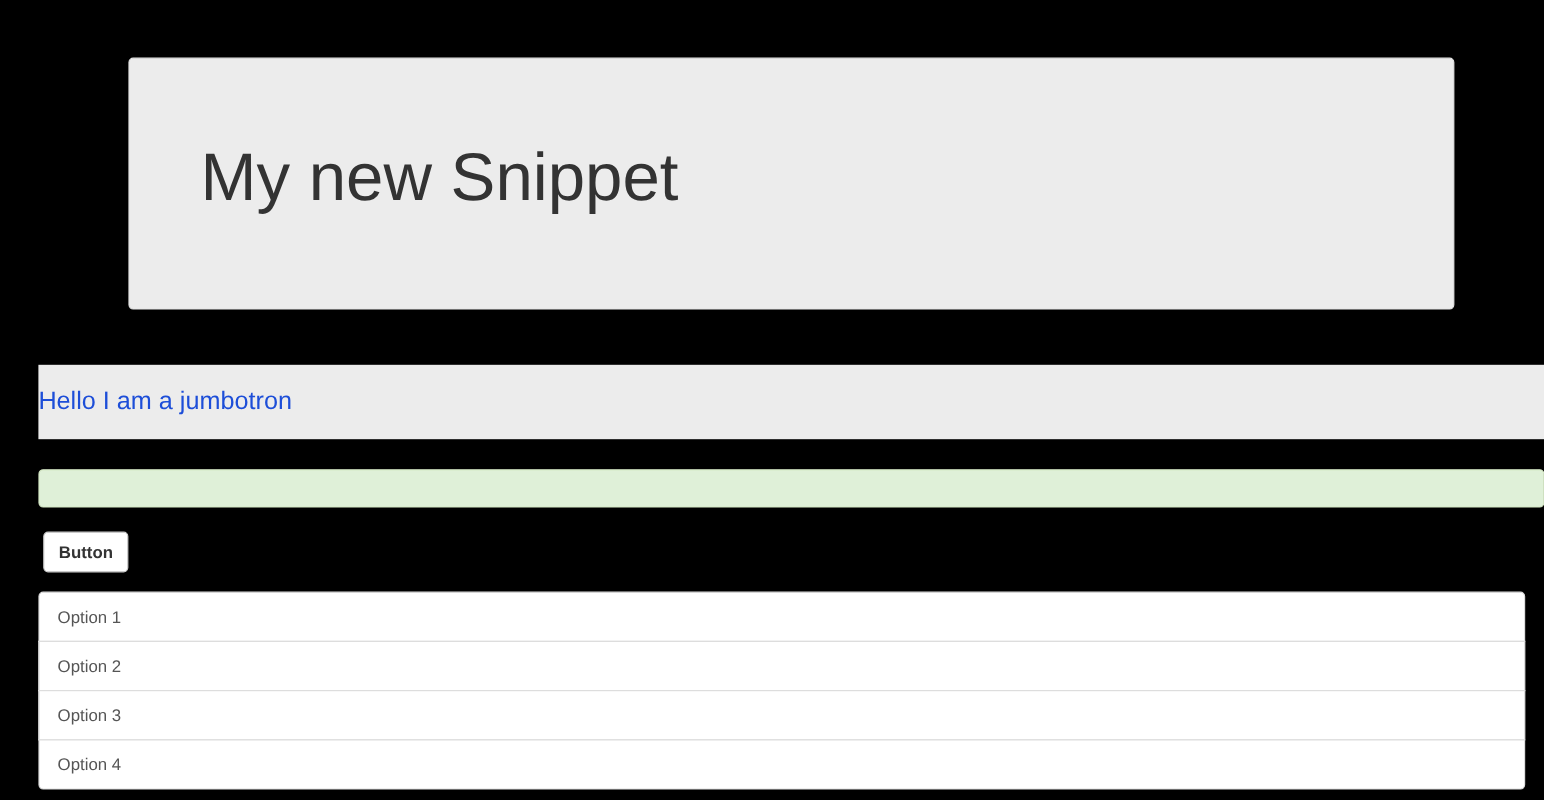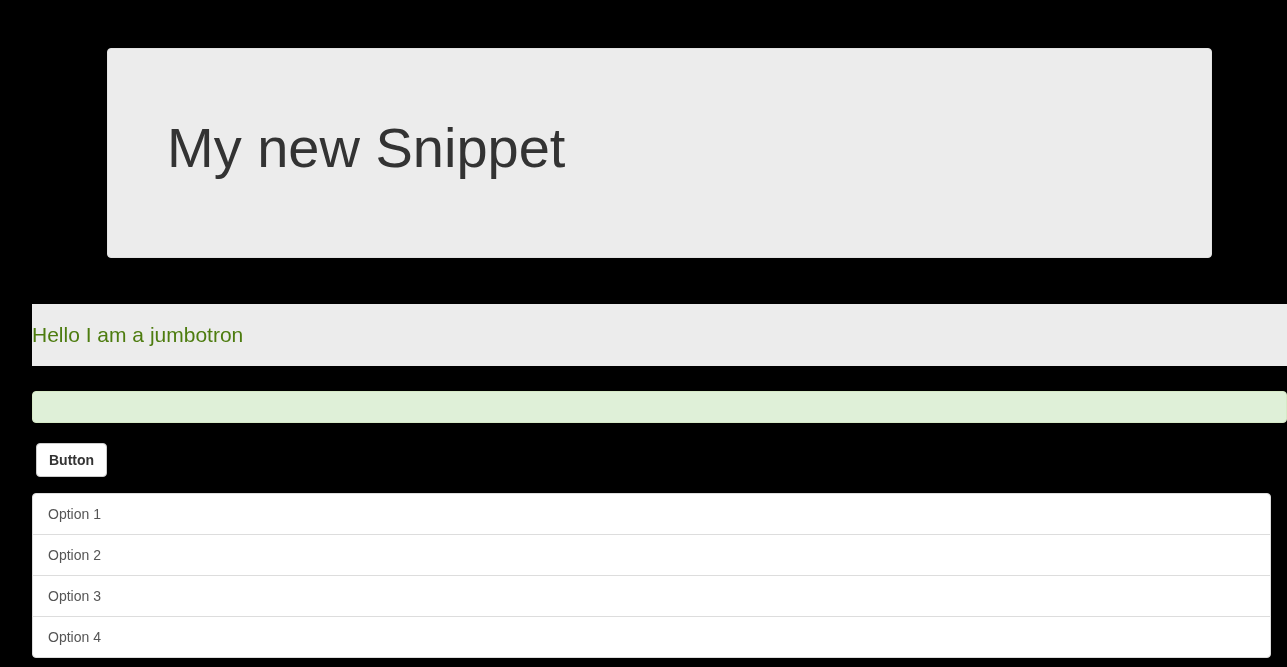--- a/index.html
+++ b/index.html
@@ -49,7 +49,7 @@
     .jumbotron-text {
       font-size: 21px;
       font-weight: 200;
-      color: #4d7c0f;
+      color: #1d4ed8;
       padding-left: 0;
       margin-left: 0;
     }

